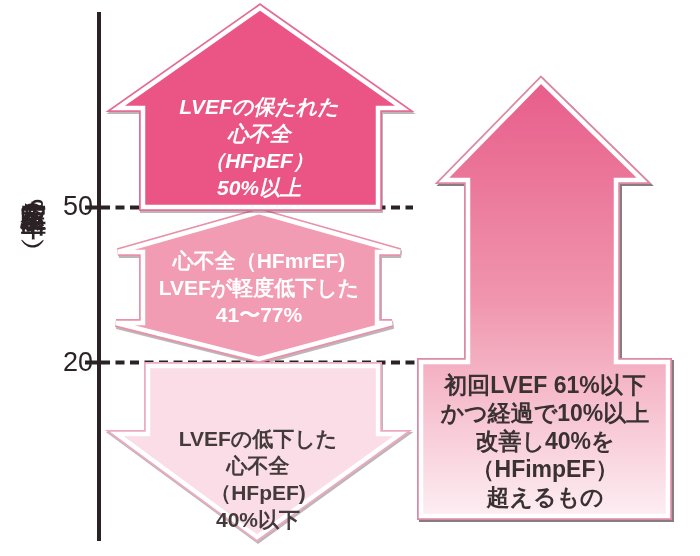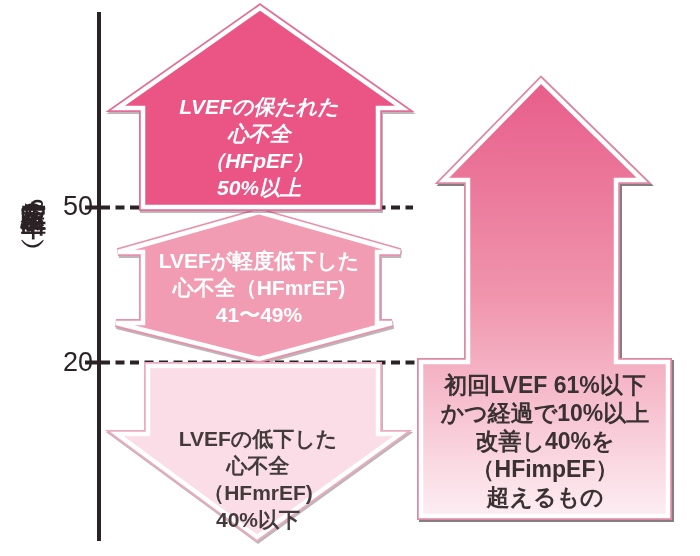--- a/index.html
+++ b/index.html
@@ -86,8 +86,8 @@
   </div>
 
   <div class="arrow-text t-hfmref">
+    <div>心不全（HFmrEF)</div>
     <div>LVEFが軽度低下した</div>
-    <div>心不全（HFmrEF)</div>
     <div>41〜49%</div>
   </div>
 

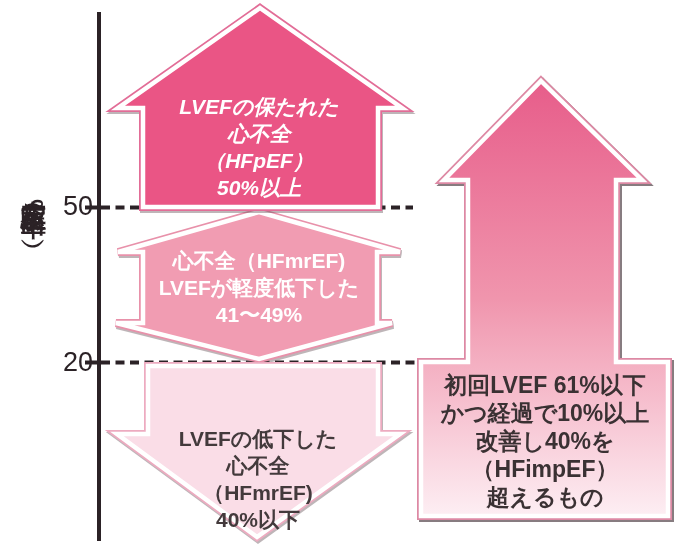--- a/index.html
+++ b/index.html
@@ -88,7 +88,7 @@
   <div class="arrow-text t-hfmref">
     <div>心不全（HFmrEF)</div>
     <div>LVEFが軽度低下した</div>
-    <div>41〜49%</div>
+    <div>41〜77%</div>
   </div>
 
   <div class="arrow-text t-hfref">

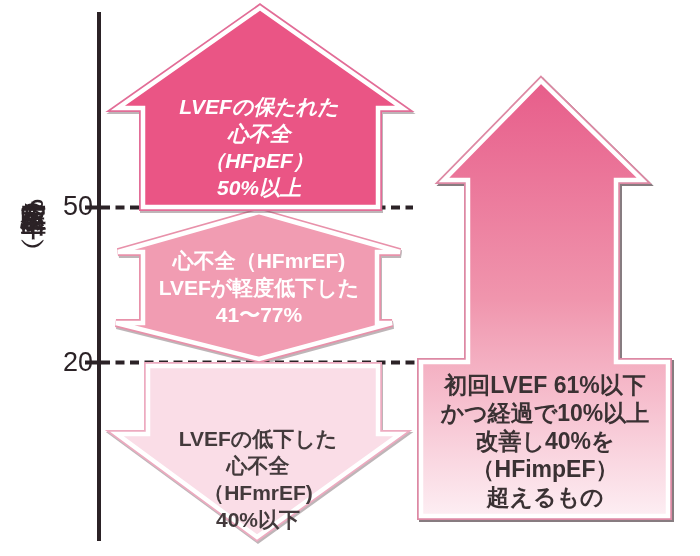--- a/index.html
+++ b/index.html
@@ -94,7 +94,7 @@
   <div class="arrow-text t-hfref">
     <div>LVEFの低下した</div>
     <div>心不全</div>
-    <div>（HFmrEF)</div>
+    <div>（HFpEF)</div>
     <div>40%以下</div>
   </div>
 

